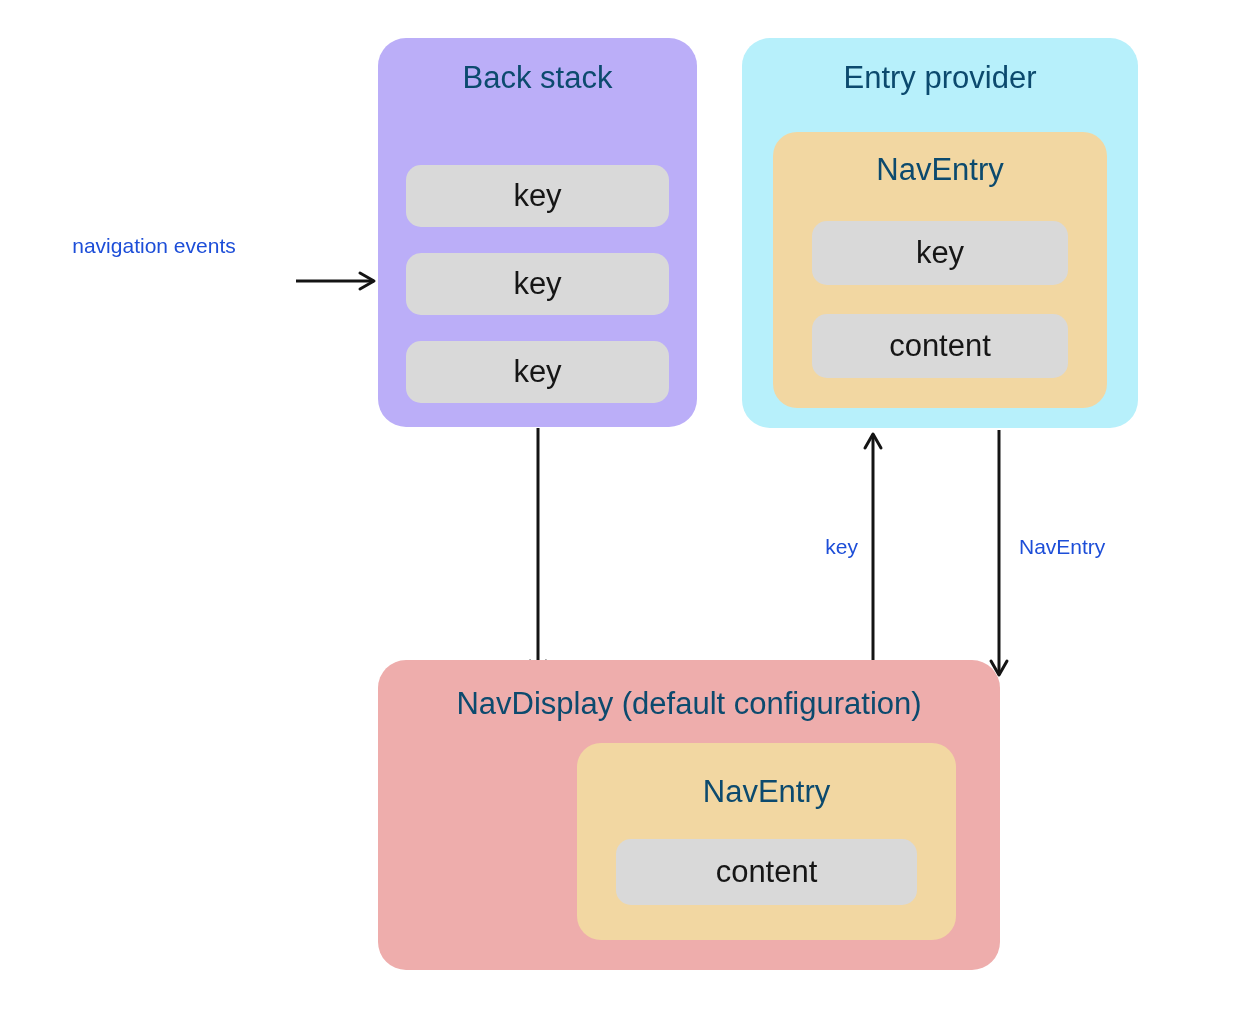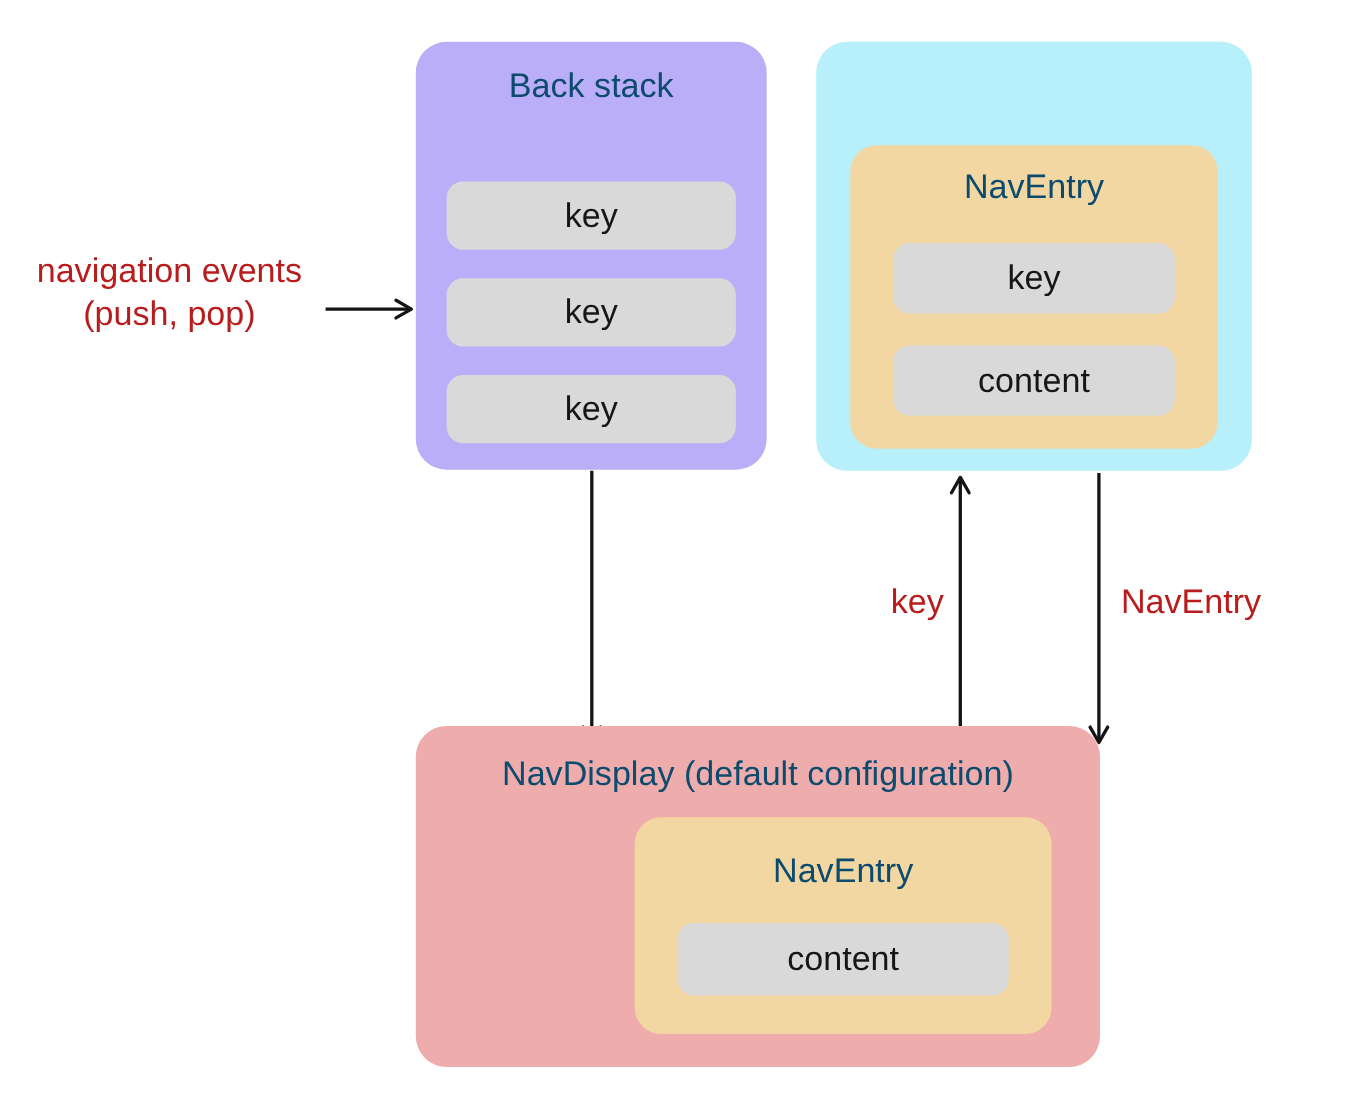--- a/index.html
+++ b/index.html
@@ -151,6 +151,7 @@
   </div>
 
   <div class="box entry-provider">
+    <div class="box-title">Entry provider</div>
     <div class="nav-entry-box ep-nav-entry">
       <div class="box-title">NavEntry</div>
       <div class="pill ep-pill ep-pill-key">key</div>

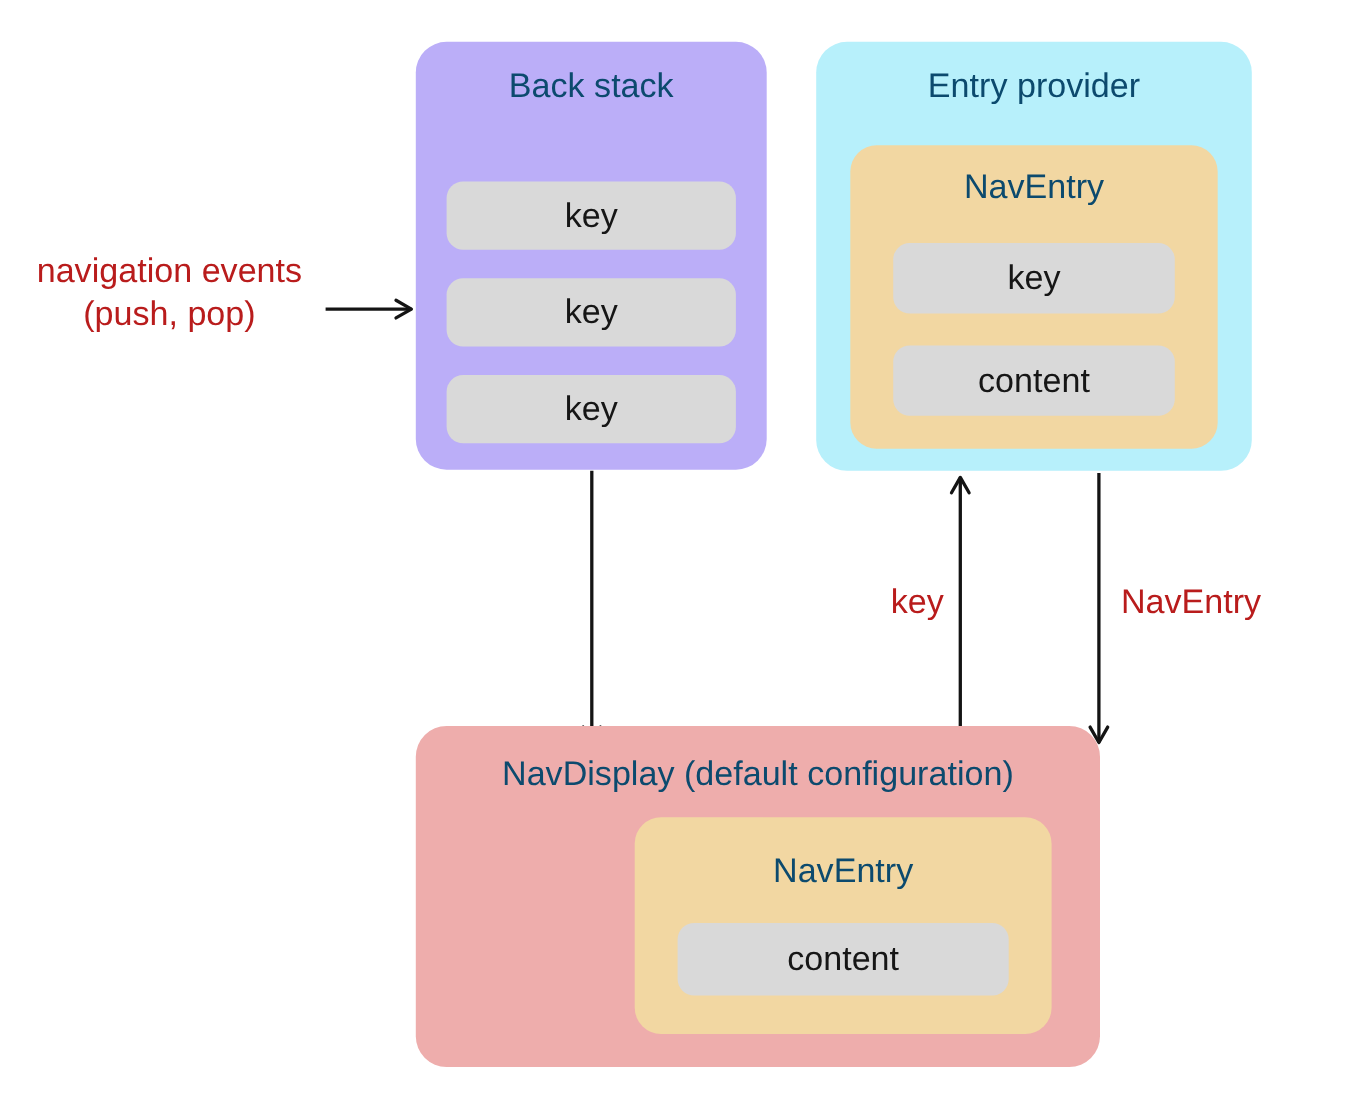--- a/index.html
+++ b/index.html
@@ -93,9 +93,9 @@
 
   .float-label {
     position: absolute;
-    font-size: 31px;
+    font-size: 21px;
     line-height: 39px;
-    color: #b91c1c;
+    color: #1d4ed8;
     white-space: nowrap;
   }
   .nav-events-label {

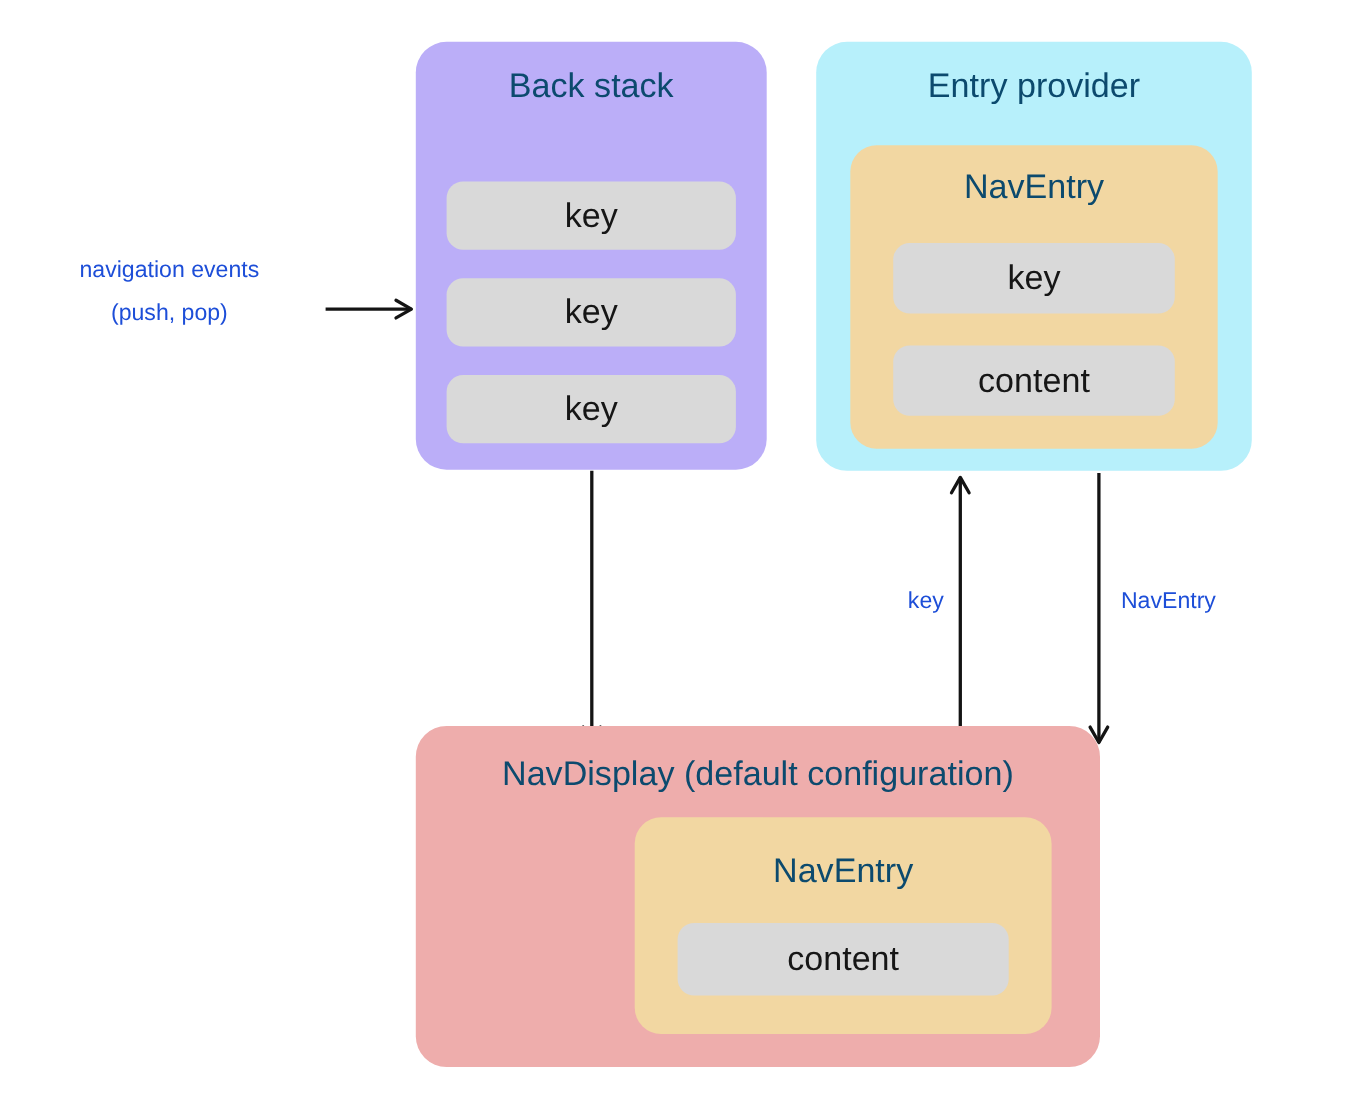--- a/index.html
+++ b/index.html
@@ -140,7 +140,6 @@
 
   <div class="float-label nav-events-label">
     <div>navigation events</div>
-    <div>(push, pop)</div>
   </div>
 
   <div class="box back-stack">

